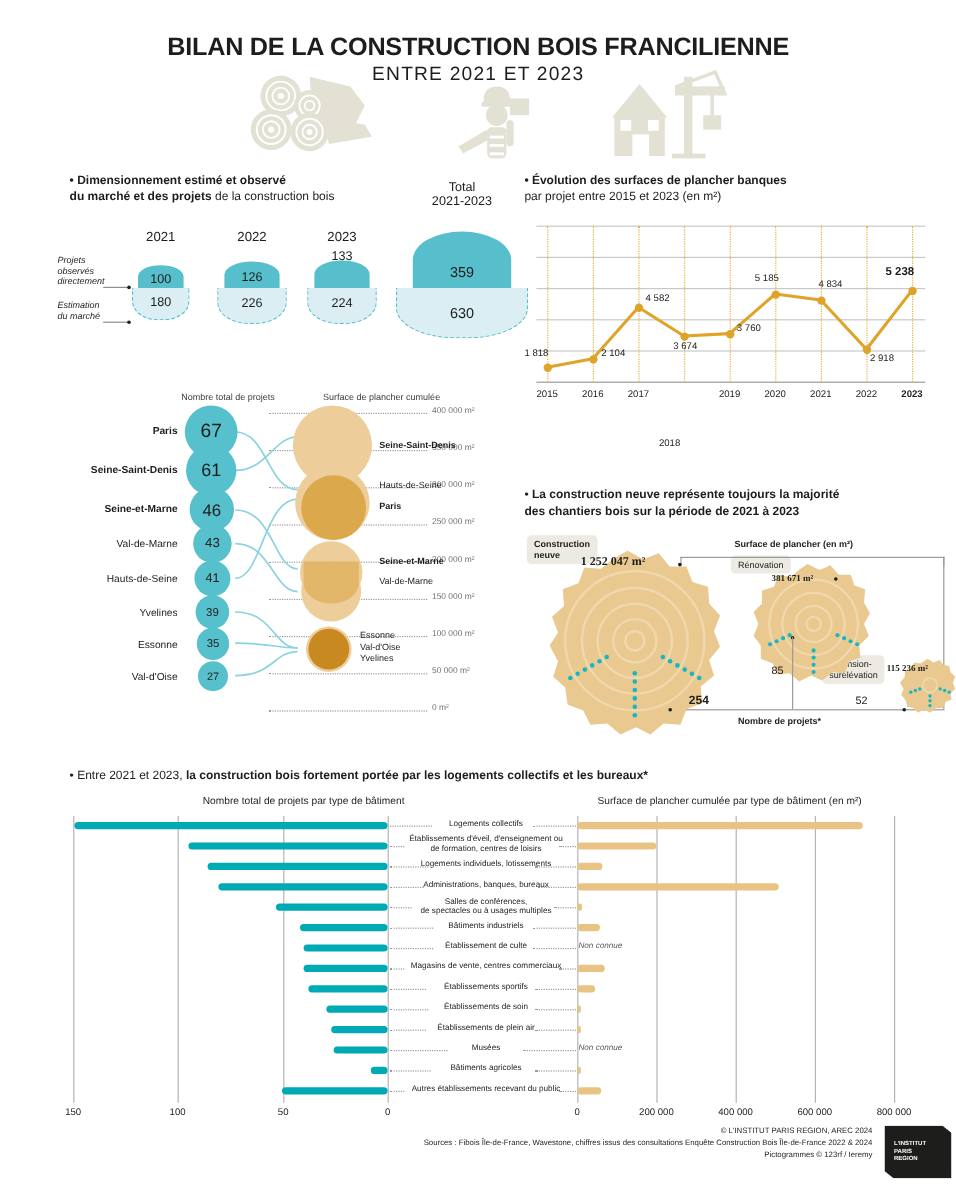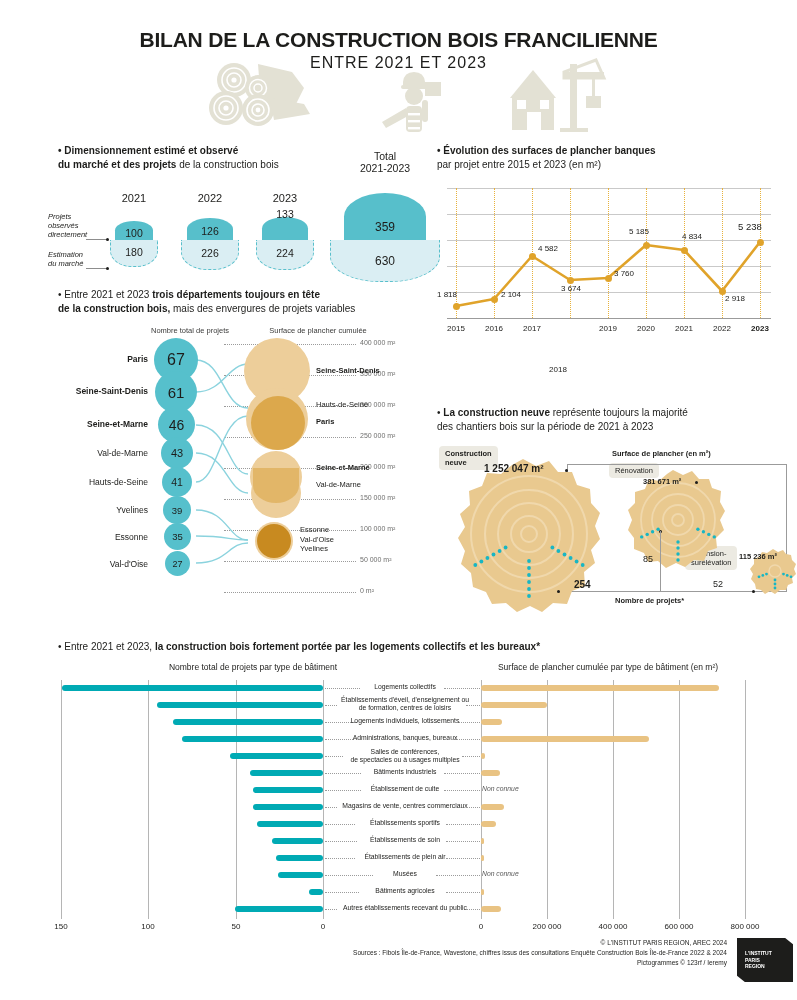--- a/index.html
+++ b/index.html
@@ -55,7 +55,7 @@
   .lc-vert { position:absolute; width:1px; border-left:1.5px dotted #e8b23c; }
   .lc-dot { position:absolute; width:7px; height:7px; border-radius:50%; background:#e0a32a; }
   .lc-val { position:absolute; font-size:8px; color:#1d1d1b; white-space:nowrap; }
-  .lc-val.hl { font-weight:normal; font-size:9.5px; }
+  .lc-val.hl { font-weight:bold; font-size:9.5px; }
   .lc-xlab { position:absolute; font-size:8px; color:#1d1d1b; text-align:center; width:34px; }
   .lc-xlab.hl { font-weight:bold; }
 

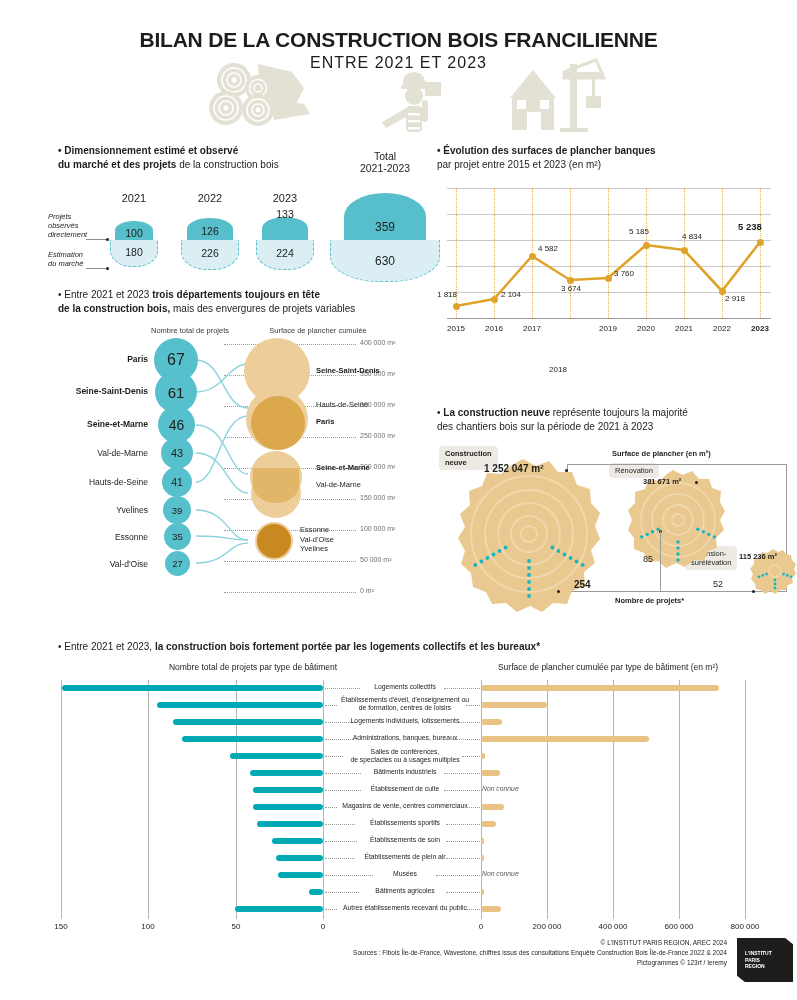--- a/index.html
+++ b/index.html
@@ -274,12 +274,6 @@
   </div>
 
   <div id="sec-dept">
-    <div class="sec-title" style="position:absolute;left:10px;top:0;width:380px;">
-      <span>• Entre 2021 et 2023</span>
-      <b><span style="white-space:pre-line;">trois départements toujours en tête
-de la construction bois,</span></b>
-      <span style="font-weight:400;">mais des envergures de projets variables</span>
-    </div>
 
     <div class="dp-col-head" style="left:62px;top:38px;width:160px;">Nombre total de projets</div>
     <div class="dp-col-head" style="left:180px;top:38px;width:180px;">Surface de plancher cumulée</div>

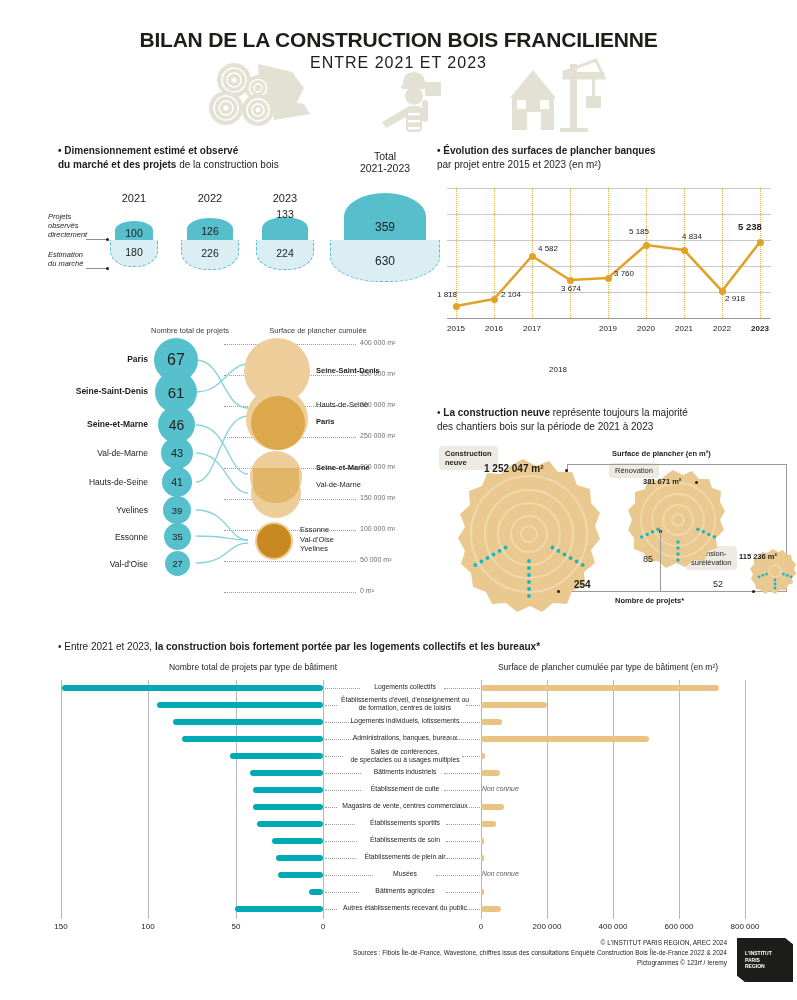--- a/index.html
+++ b/index.html
@@ -377,7 +377,7 @@
     <div class="sec-title" style="position:absolute;left:0;top:0;width:355px;">
       <span>•</span>
       <b><span>La construction neuve</span></b>
-      <span style="font-weight:400;white-space:pre-line;text-align:center;">représente toujours la majorité
+      <span style="font-weight:700;white-space:pre-line;text-align:center;">représente toujours la majorité
 des chantiers bois sur la période de 2021 à 2023</span>
     </div>
 

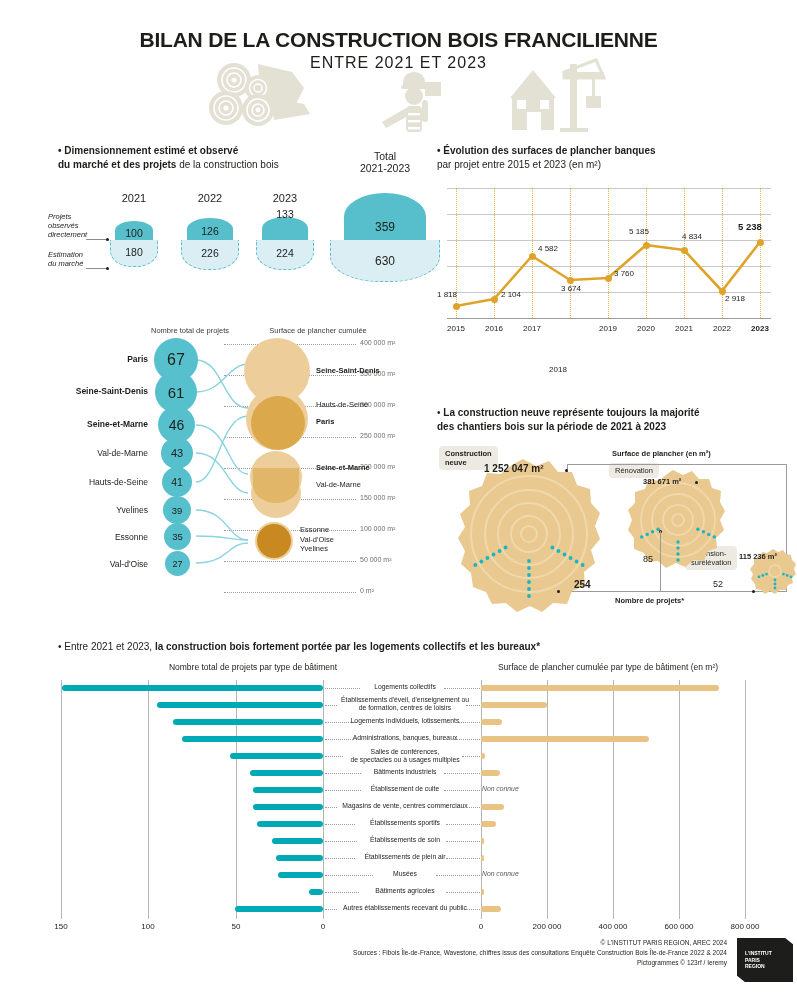--- a/index.html
+++ b/index.html
@@ -78,7 +78,7 @@
     font-size:7.5px; line-height:9px; color:#1d1d1b;
   }
   .tag.b { font-weight:bold; }
-  .tr-val { position:absolute; font-size:10px; font-weight:bold; color:#1d1d1b; white-space:nowrap; }
+  .tr-val { position:absolute; font-size:10px; font-weight:bold; color:#1d1d1b; white-space:nowrap;font-family:Liberation Serif, serif; }
   .tr-val.sm { font-size:7.5px; }
   .tr-cnt { position:absolute; font-size:10px; font-weight:bold; color:#1d1d1b; }
   .tr-cnt.sm { font-size:9px; font-weight:normal; }

